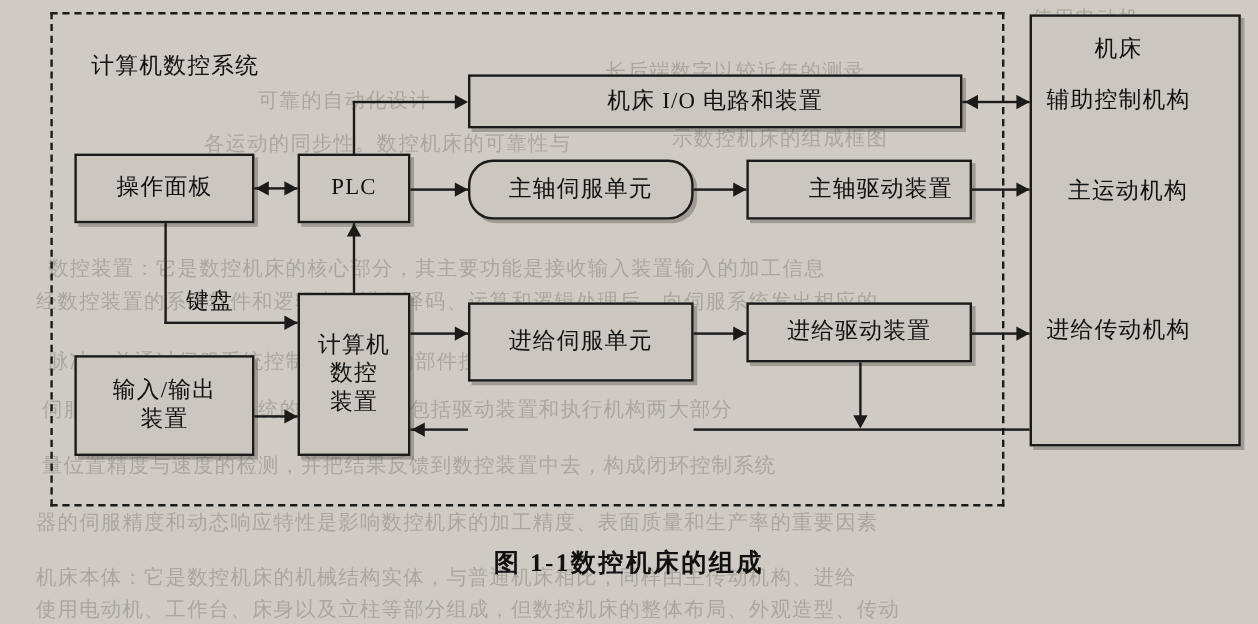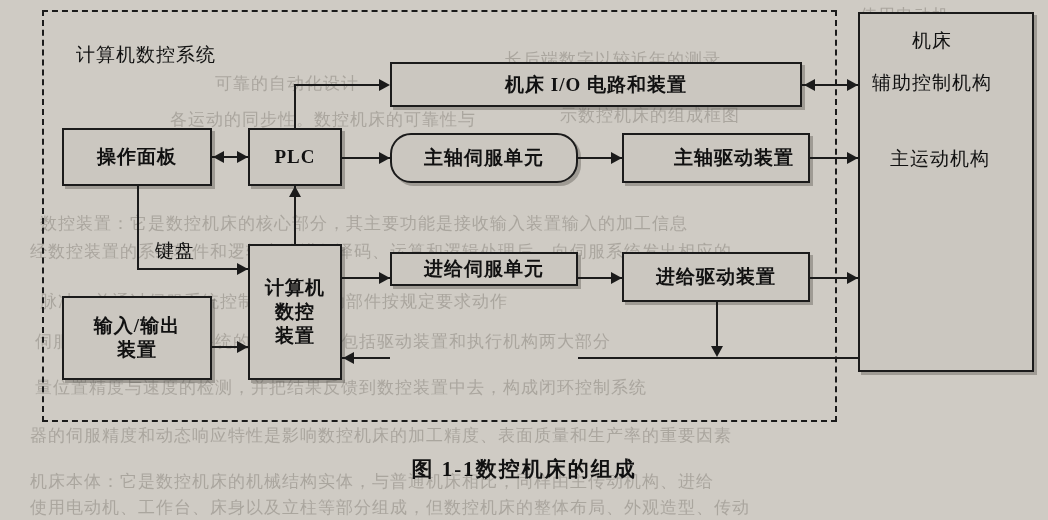--- a/index.html
+++ b/index.html
@@ -45,7 +45,6 @@
     line-height: 1.25;
     letter-spacing: 1px;
     box-shadow: 3px 3px 0 rgba(70,66,60,0.35);
-    font-weight: bold;
   }
   .box.tall {
     flex-direction: column;

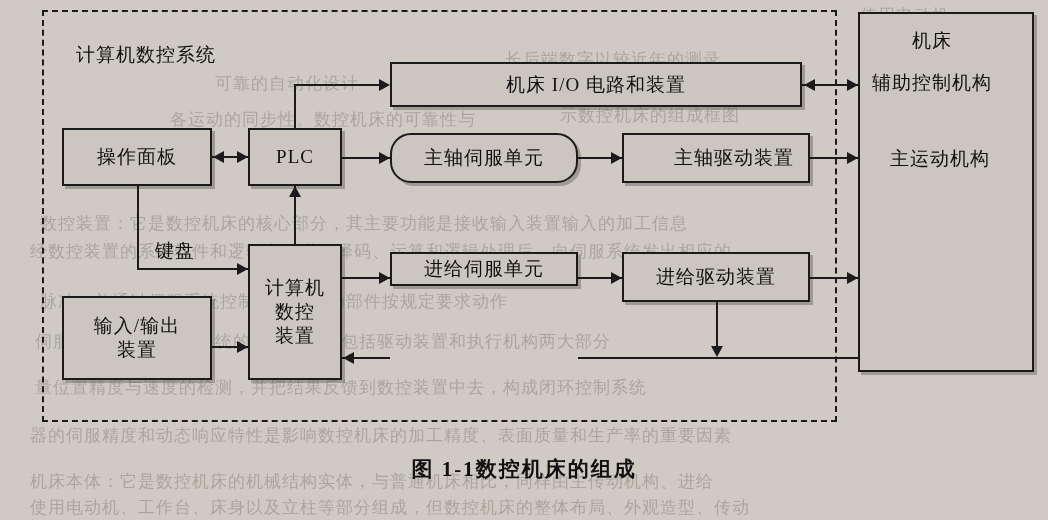--- a/index.html
+++ b/index.html
@@ -162,7 +162,7 @@
     <span>装置</span>
   </div>
 
-  <div class="box" style="left:390px; top:252px; width:188px; height:34px;">
+  <div class="box" style="left:390px; top:252px; width:188px; height:66px;">
     <span>进给伺服单元</span>
   </div>
 

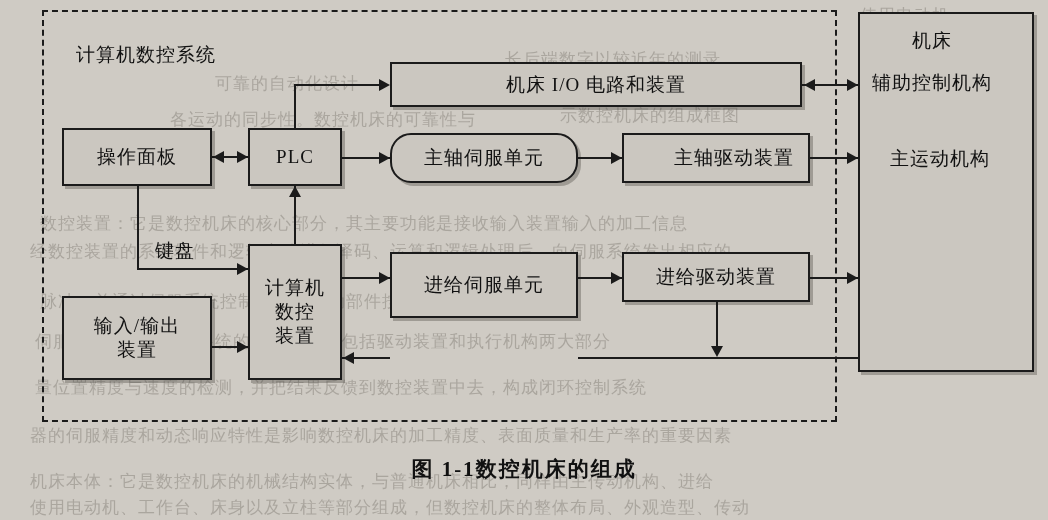--- a/index.html
+++ b/index.html
@@ -176,6 +176,7 @@
   <div class="plain" style="left:912px; top:28px;">机床</div>
   <div class="plain" style="left:872px; top:70px;">辅助控制机构</div>
   <div class="plain" style="left:890px; top:146px;">主运动机构</div>
+  <div class="plain" style="left:872px; top:262px;">进给传动机构</div>
 
   <div class="plain" style="left:155px; top:238px;">键盘</div>
 

